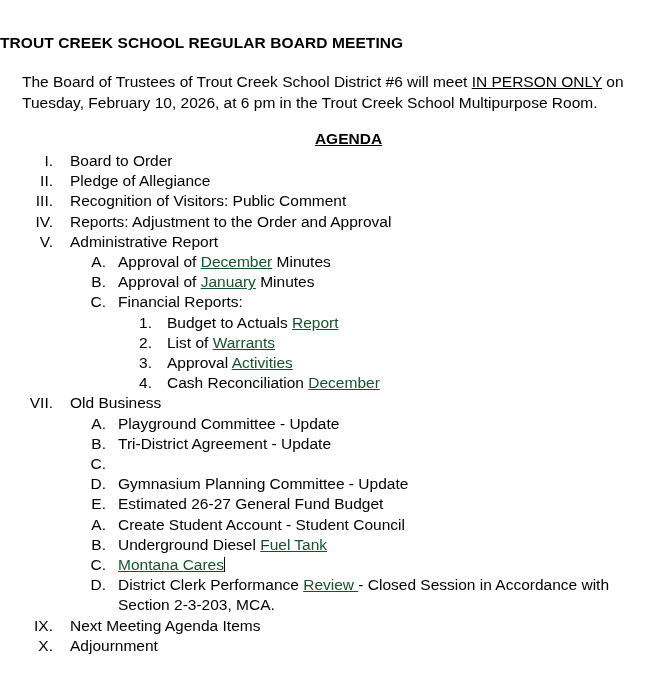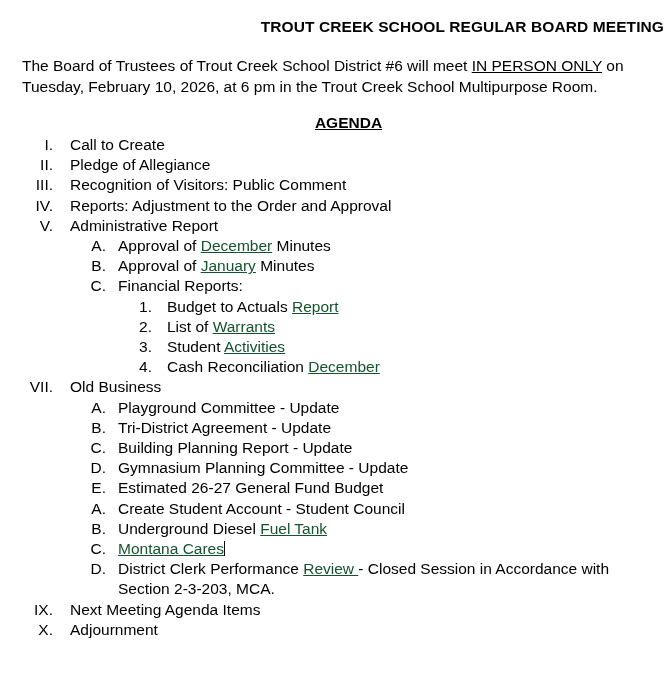--- a/index.html
+++ b/index.html
@@ -25,11 +25,11 @@
 
   
   .doc-title {
-    text-align: right;
+    text-align: left;
     font-weight: bold;
     font-size: 15.5px;
     letter-spacing: 0.1px;
-    padding-top: 17px;
+    padding-top: 33px;
     line-height: 20px;
   }
 

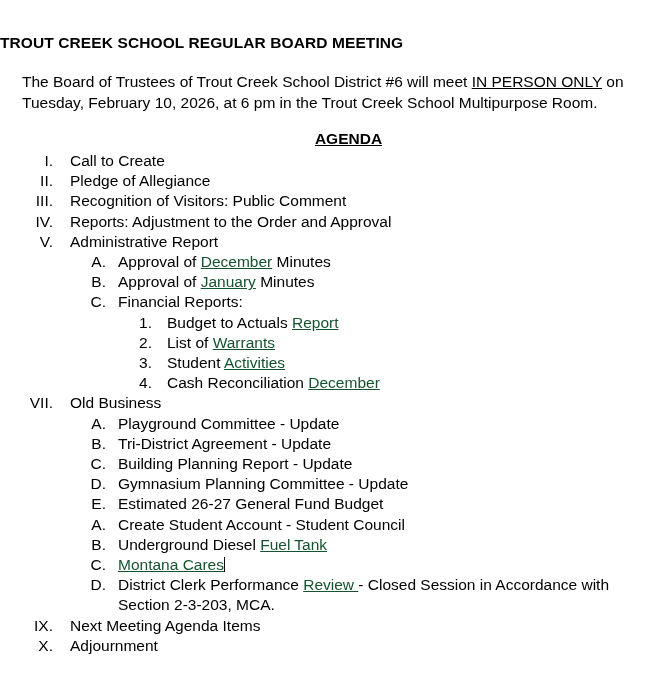--- a/index.html
+++ b/index.html
@@ -120,7 +120,7 @@
 
     <div class="row lvl1">
       <span class="marker">I.</span>
-      <span class="text">Call to Create</span>
+      <span class="text">Board to Order</span>
     </div>
 
     <div class="row lvl1">

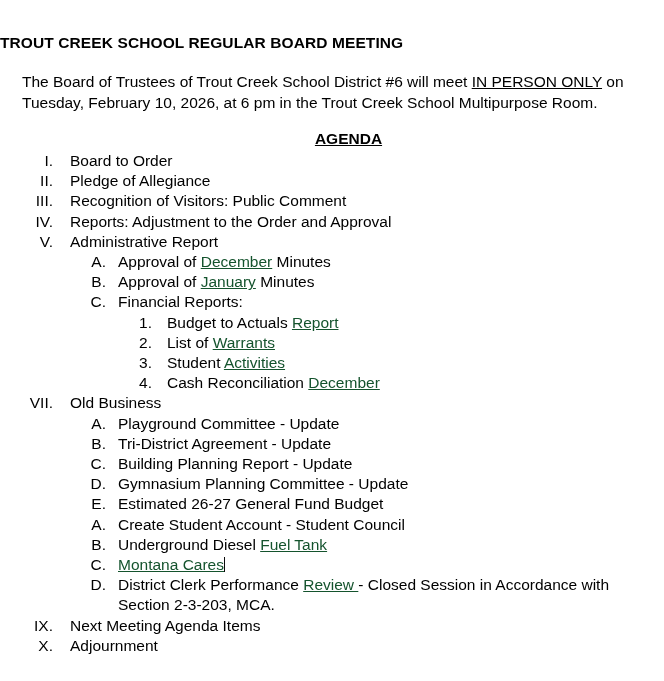--- a/index.html
+++ b/index.html
@@ -171,7 +171,7 @@
 
     <div class="row lvl3">
       <span class="marker">3.</span>
-      <span class="text"><span>Student </span><a class="link" href="#">Activities</a><span></span></span>
+      <span class="text"><span>Approval </span><a class="link" href="#">Activities</a><span></span></span>
     </div>
 
     <div class="row lvl3">

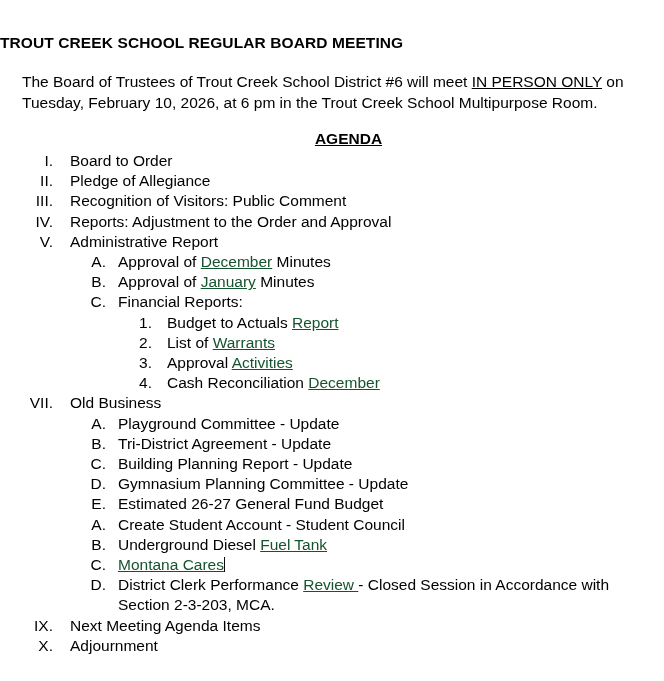--- a/index.html
+++ b/index.html
@@ -196,7 +196,6 @@
 
     <div class="row lvl2">
       <span class="marker">C.</span>
-      <span class="text">Building Planning Report - Update</span>
     </div>
 
     <div class="row lvl2">

